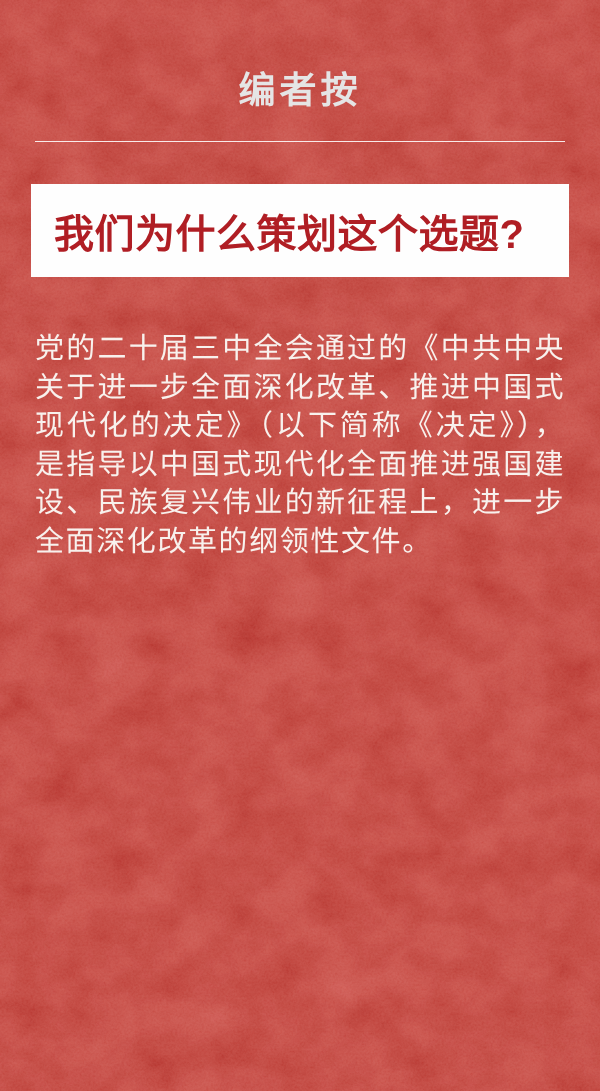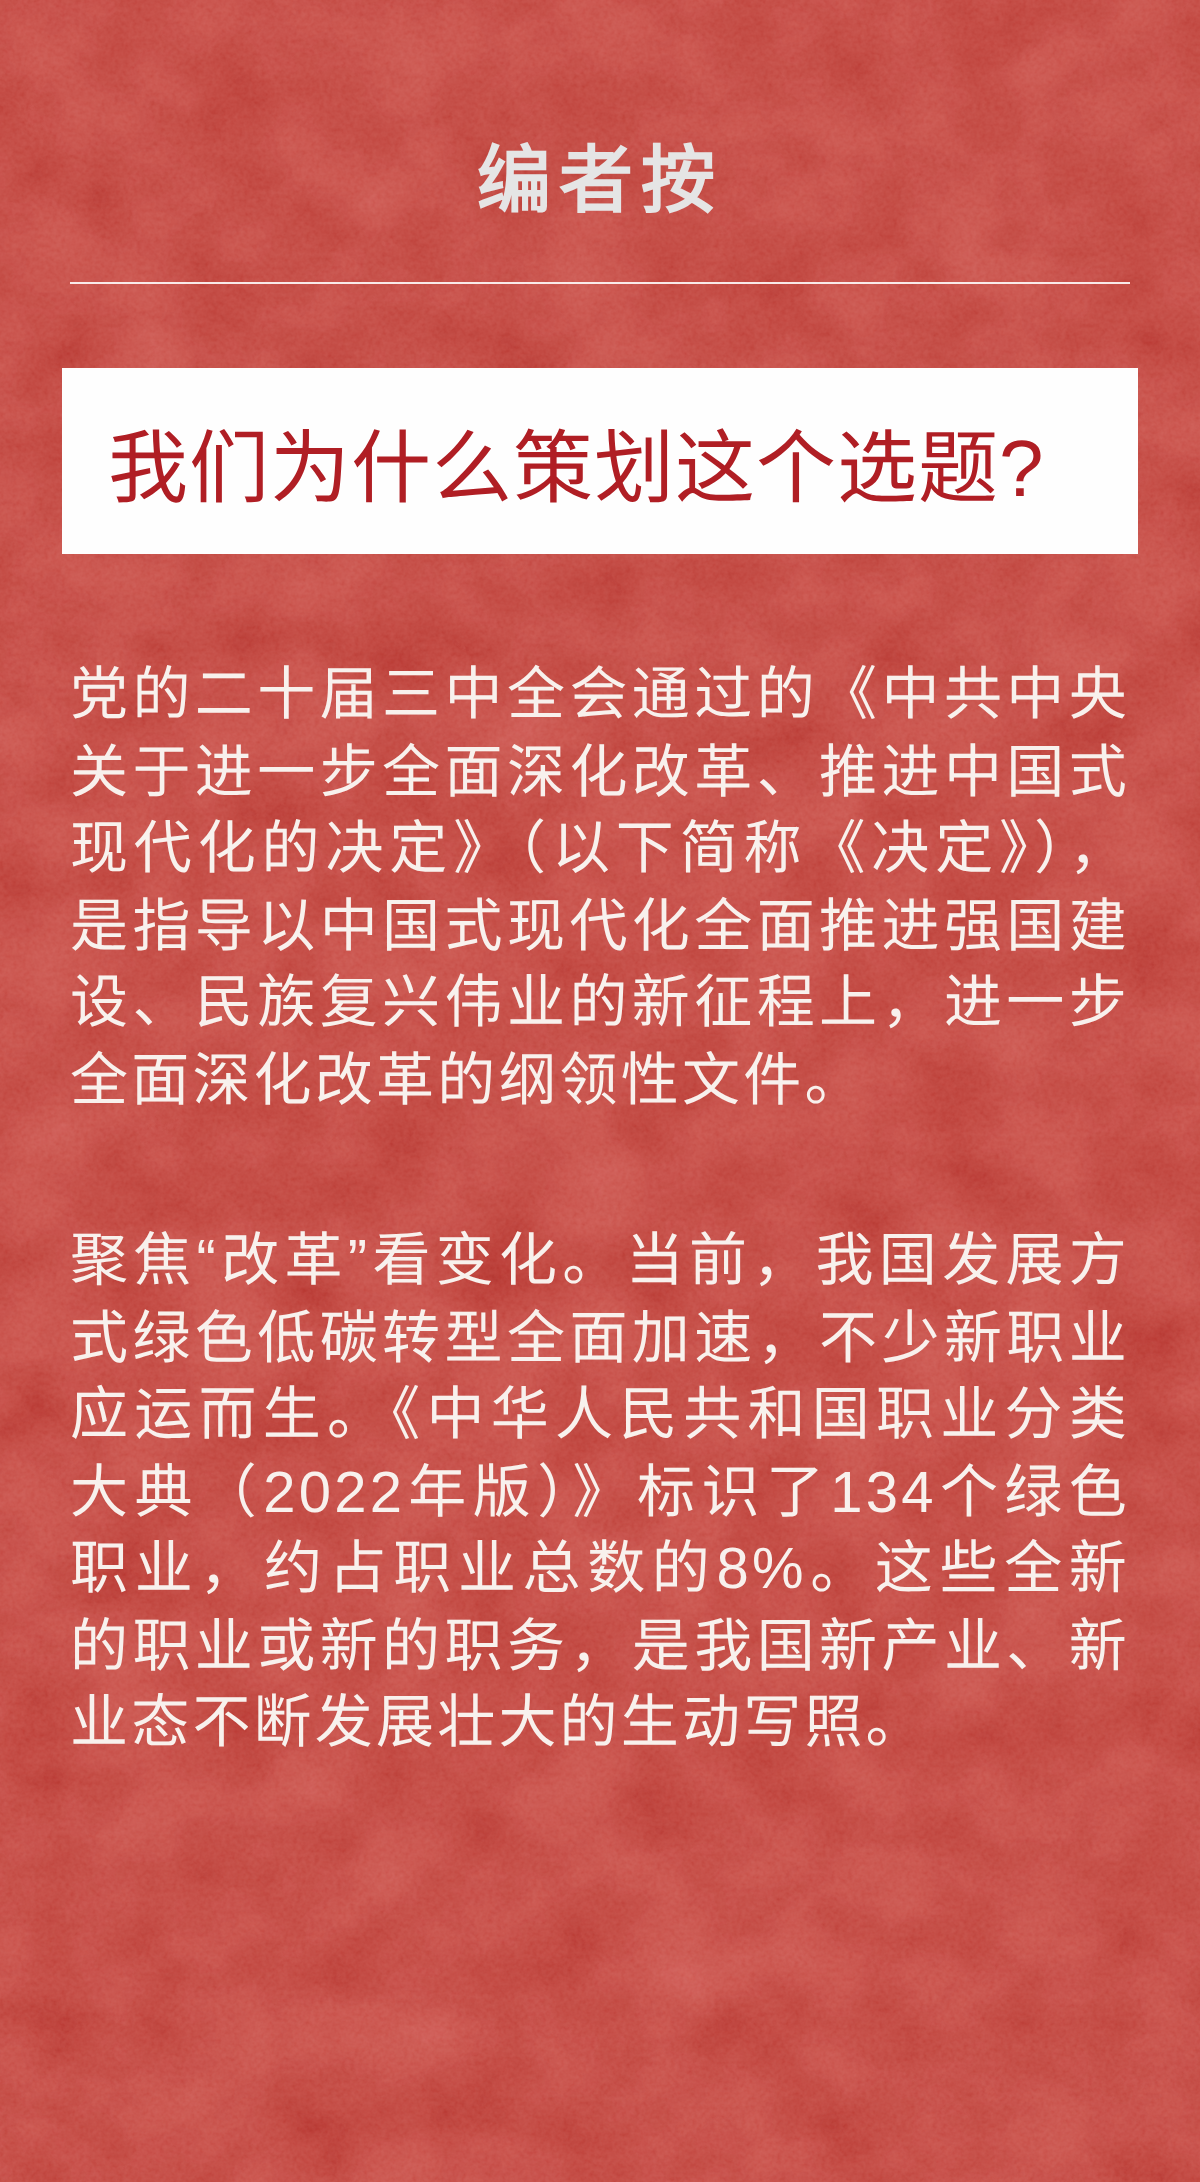--- a/index.html
+++ b/index.html
@@ -57,7 +57,7 @@
   .headline-text {
     margin: 0;
     font-size: 40px;
-    font-weight: 400;
+    font-weight: 700;
     letter-spacing: 0.5px;
     color: #b01e24;
     white-space: nowrap;

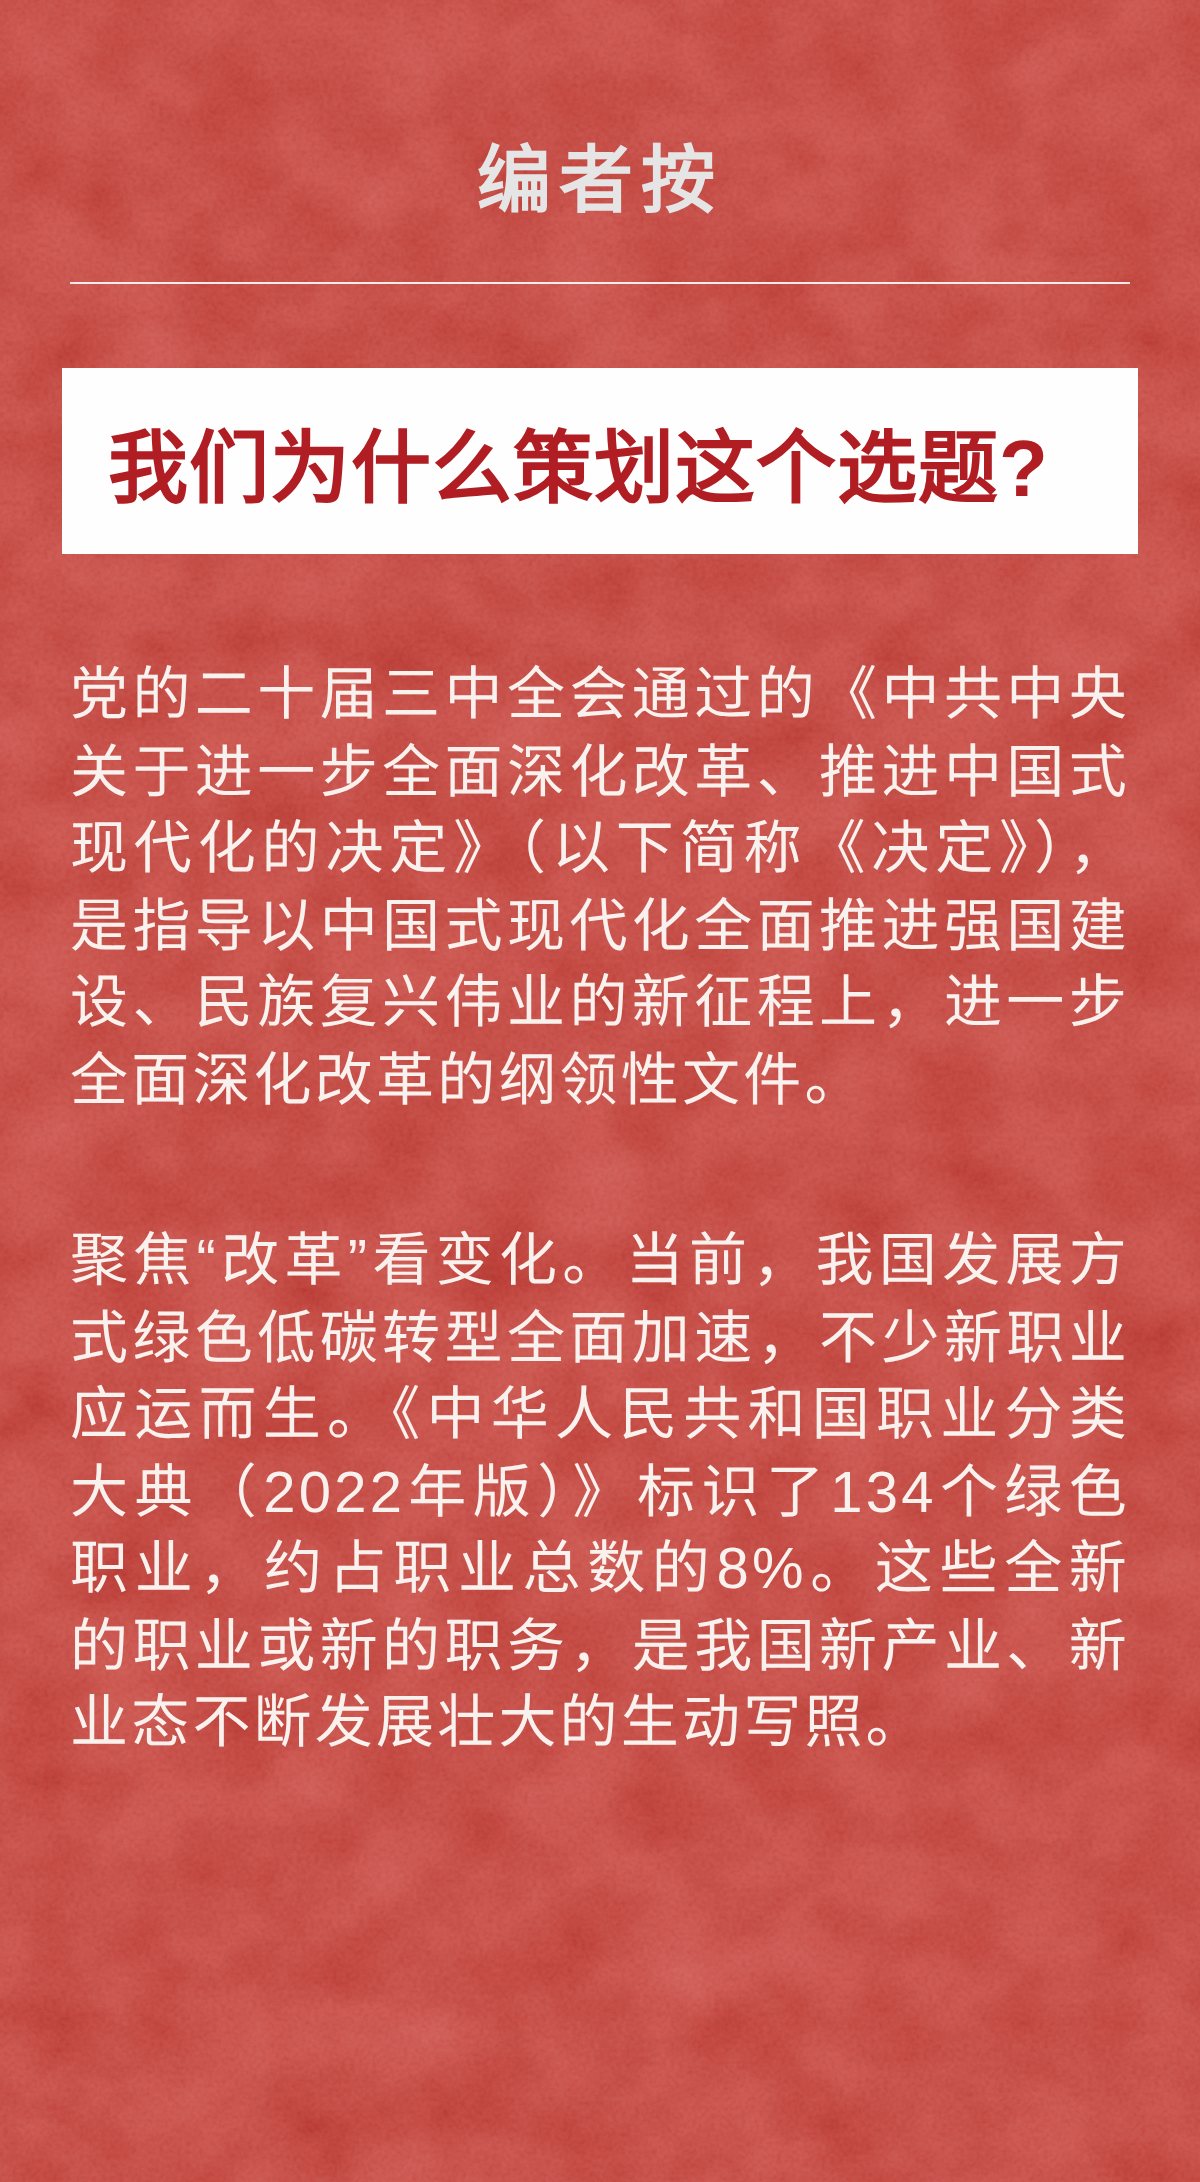--- a/index.html
+++ b/index.html
@@ -120,7 +120,6 @@
 
   <div class="body-copy">
     <p>党的二十届三中全会通过的《中共中央关于进一步全面深化改革、推进中国式现代化的决定》（以下简称《决定》），是指导以中国式现代化全面推进强国建设、民族复兴伟业的新征程上，进一步全面深化改革的纲领性文件。</p>
-    <p>聚焦“改革”看变化。当前，我国发展方式绿色低碳转型全面加速，不少新职业应运而生。《中华人民共和国职业分类大典（2022年版）》标识了134个绿色职业，约占职业总数的8%。这些全新的职业或新的职务，是我国新产业、新业态不断发展壮大的生动写照。</p>
   </div>
 
 </div>

